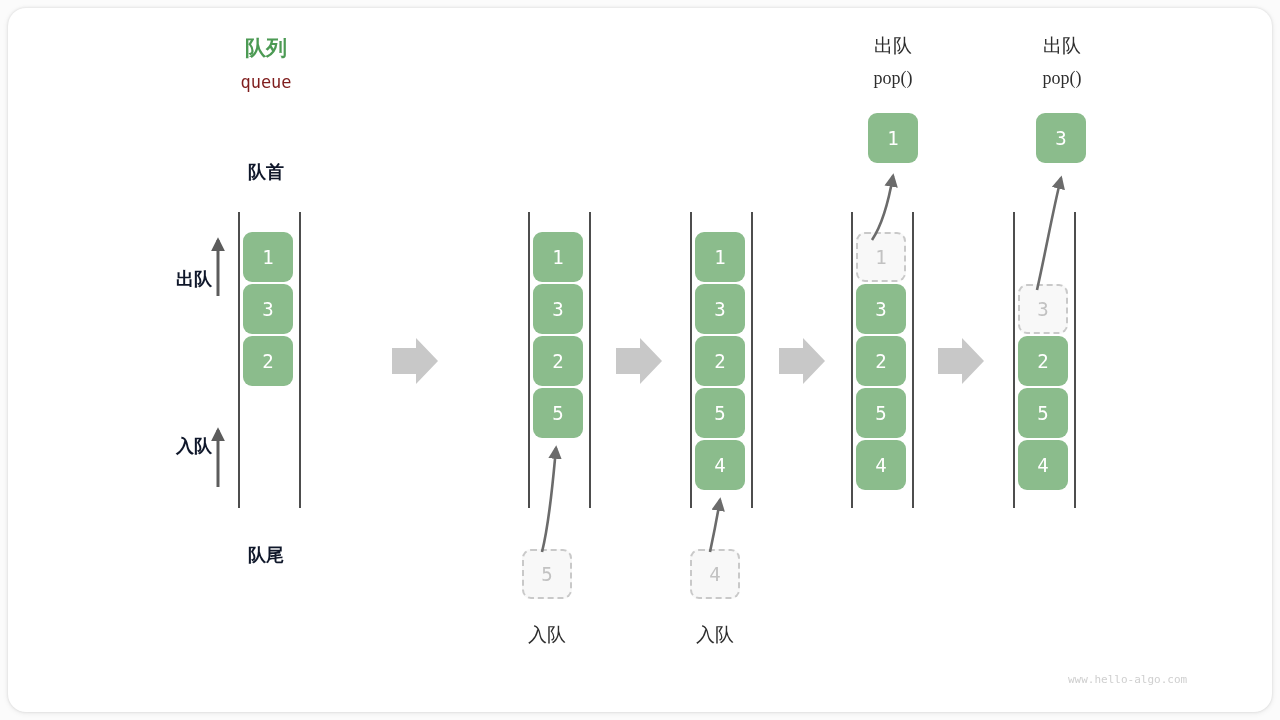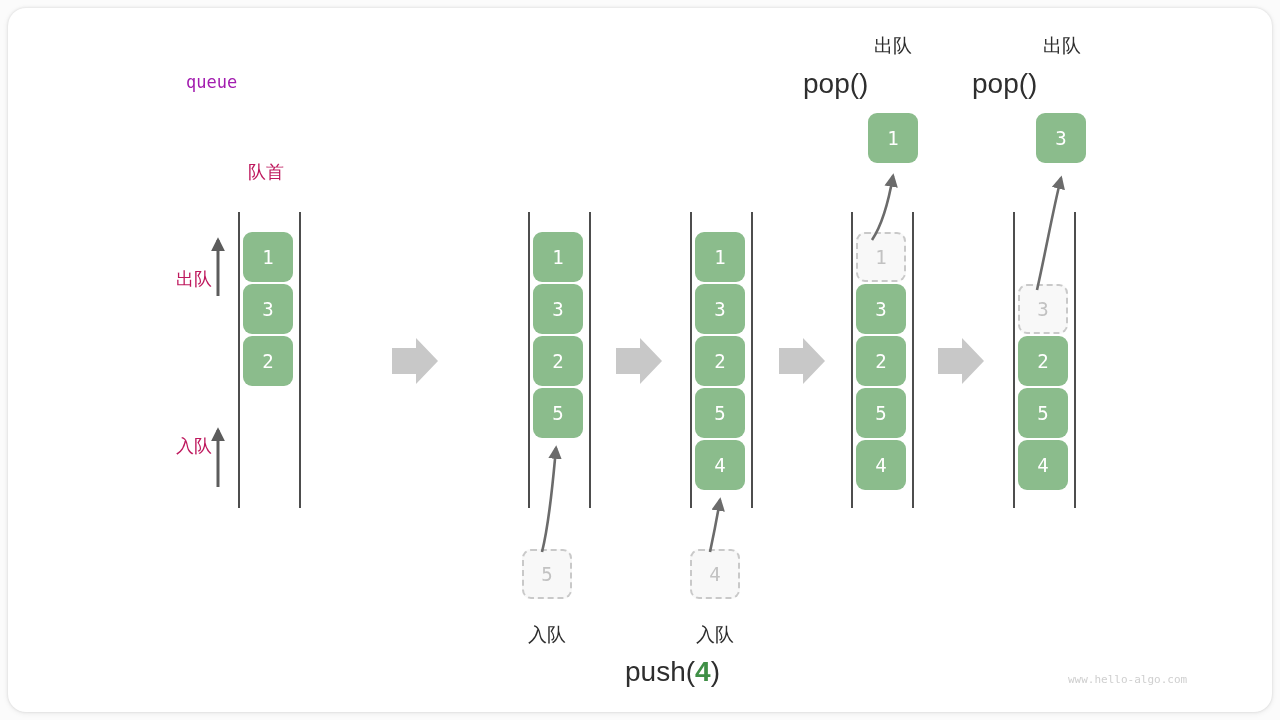--- a/index.html
+++ b/index.html
@@ -120,6 +120,7 @@
 <div id="card">
   <div id="stage">
 
+    <div class="abs title-cn" style="left:186px; top:34px; width:160px;">队列</div>
     <div class="abs title-en" style="left:186px; top:72px; width:160px;">queue</div>
 
     <div class="abs label-bold" style="left:186px; top:160px; width:160px;">队首</div>

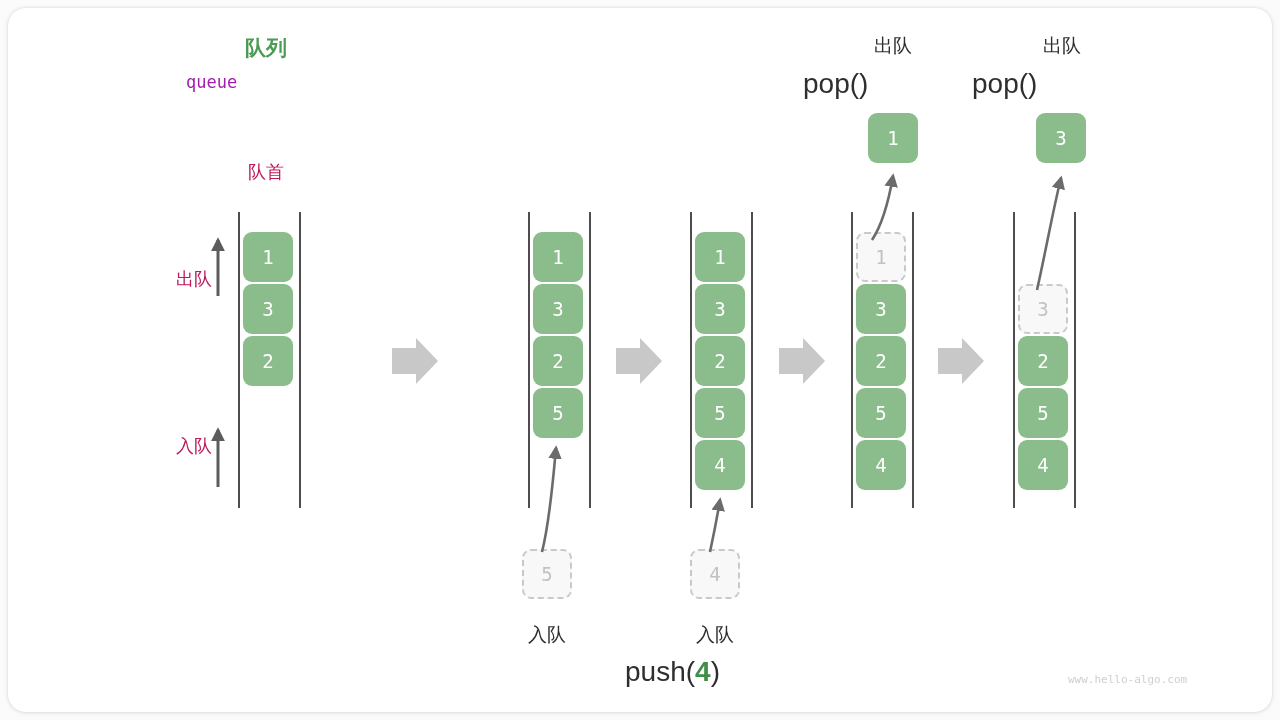--- a/index.html
+++ b/index.html
@@ -44,8 +44,8 @@
   .title-en {
     font-family: "DejaVu Sans Mono", "Liberation Mono", monospace;
     font-size: 17px;
-    color: #a21caf;
-    text-align: left;
+    color: #7f1d1d;
+    text-align: center;
     white-space: nowrap;
   }
   .label-bold {

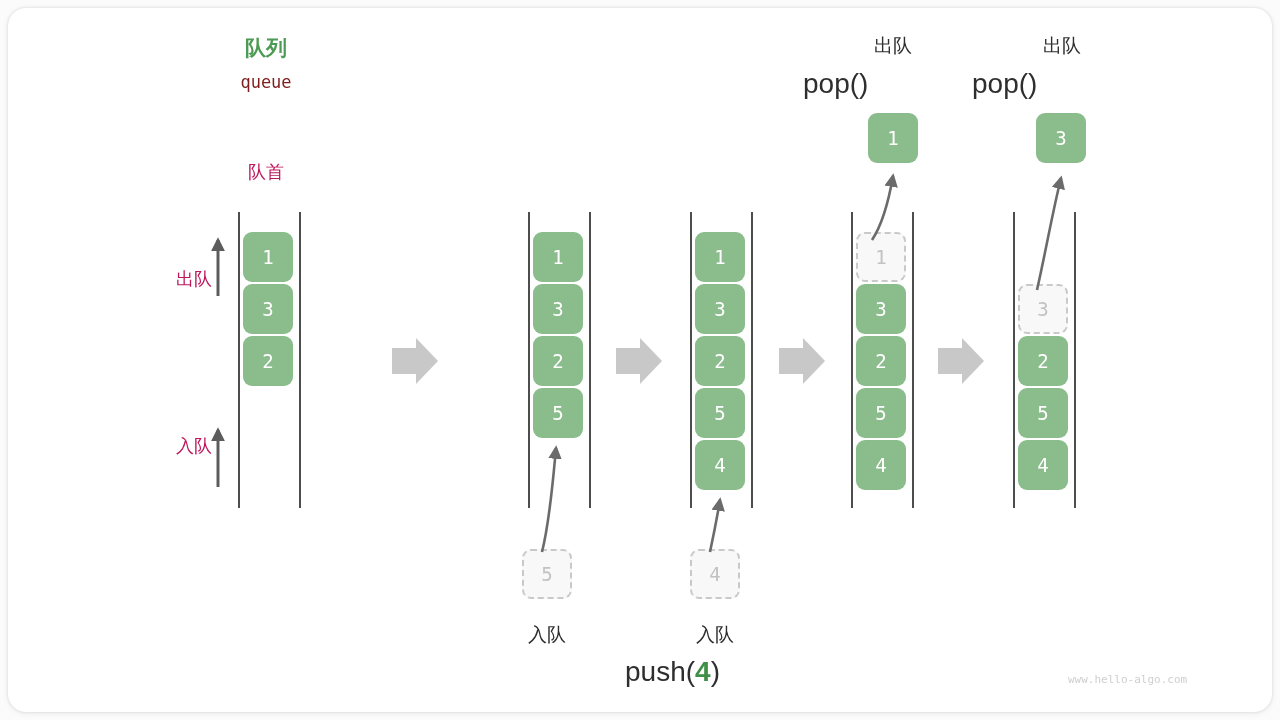--- a/index.html
+++ b/index.html
@@ -62,10 +62,10 @@
     white-space: nowrap;
   }
   .op-code {
-    font-family: Liberation Sans, sans-serif;
-    font-size: 28px;
+    font-family: Liberation Serif, serif;
+    font-size: 18px;
     color: #2e2e2e;
-    text-align: left;
+    text-align: center;
     white-space: nowrap;
   }
   .op-code .num { color: #3f8f46; font-weight: bold; }

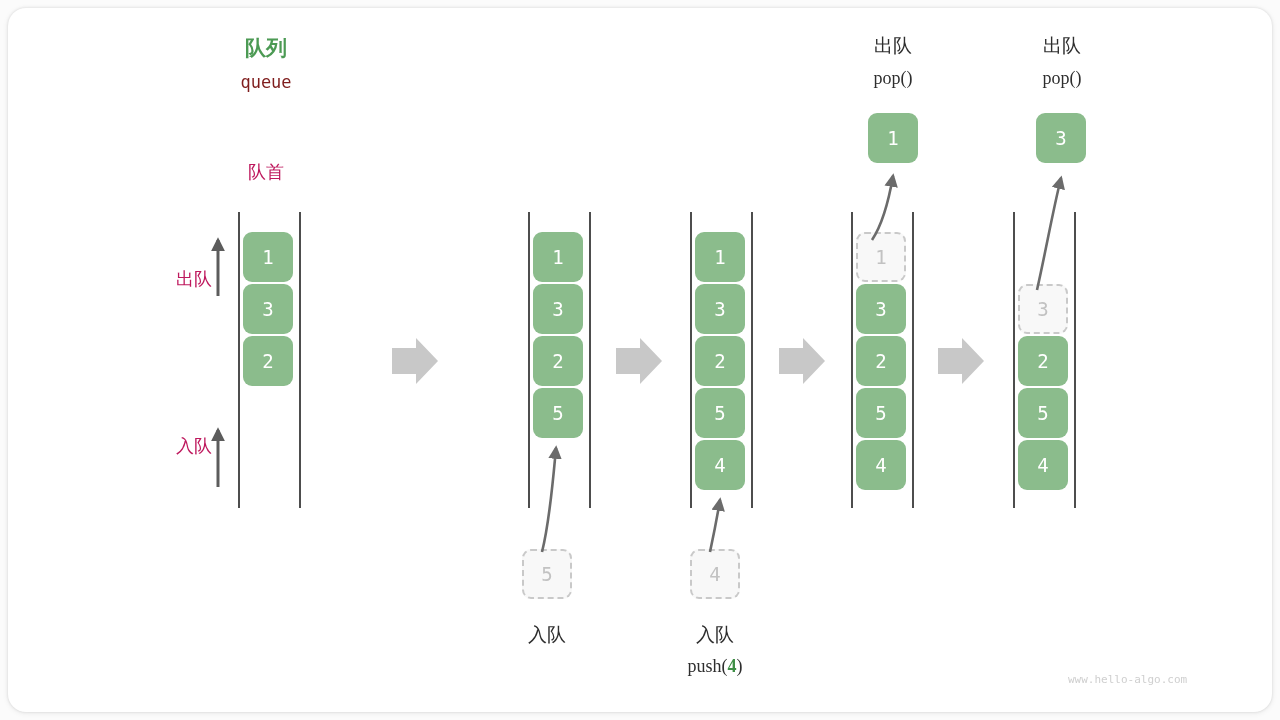--- a/index.html
+++ b/index.html
@@ -49,9 +49,9 @@
     white-space: nowrap;
   }
   .label-bold {
-    font-weight: normal;
+    font-weight: bold;
     font-size: 18px;
-    color: #be185d;
+    color: #0f172a;
     text-align: center;
     white-space: nowrap;
   }

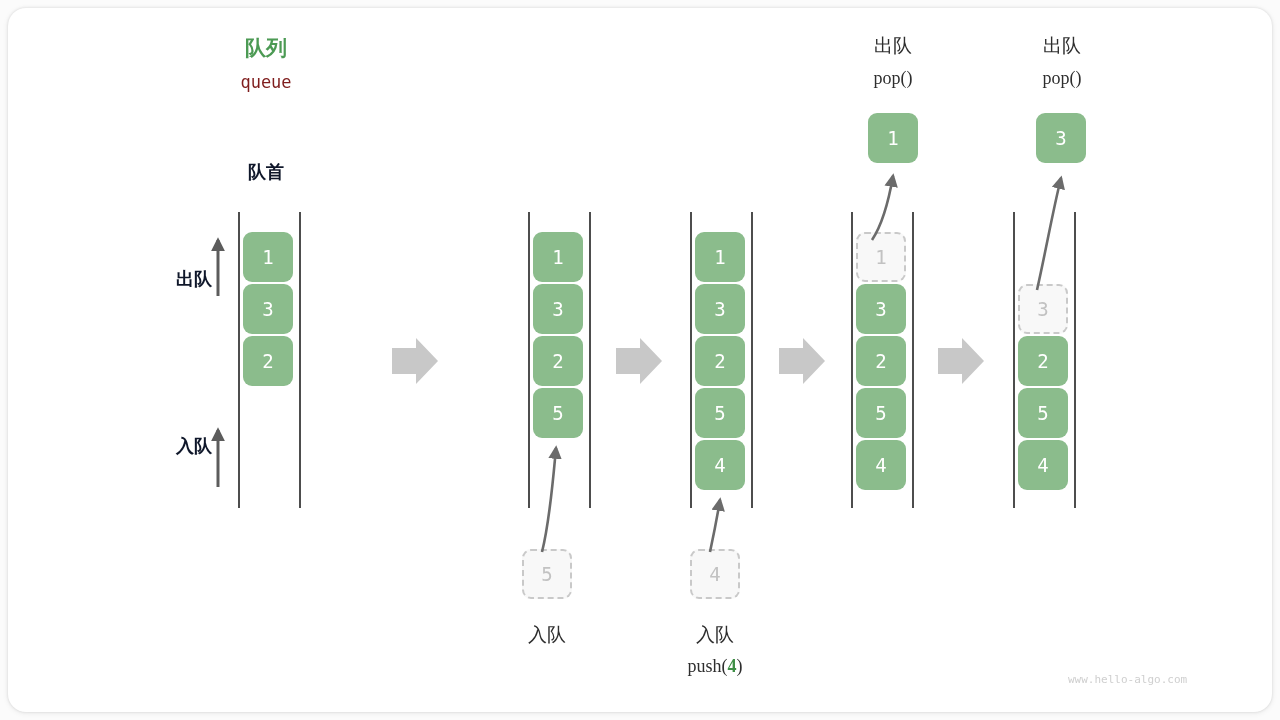--- a/index.html
+++ b/index.html
@@ -124,6 +124,7 @@
     <div class="abs title-en" style="left:186px; top:72px; width:160px;">queue</div>
 
     <div class="abs label-bold" style="left:186px; top:160px; width:160px;">队首</div>
+    <div class="abs label-bold" style="left:186px; top:543px; width:160px;">队尾</div>
 
     <div class="abs label-bold" style="left:140px; top:267px; width:72px; text-align:right;">出队</div>
     <div class="abs label-bold" style="left:140px; top:434px; width:72px; text-align:right;">入队</div>

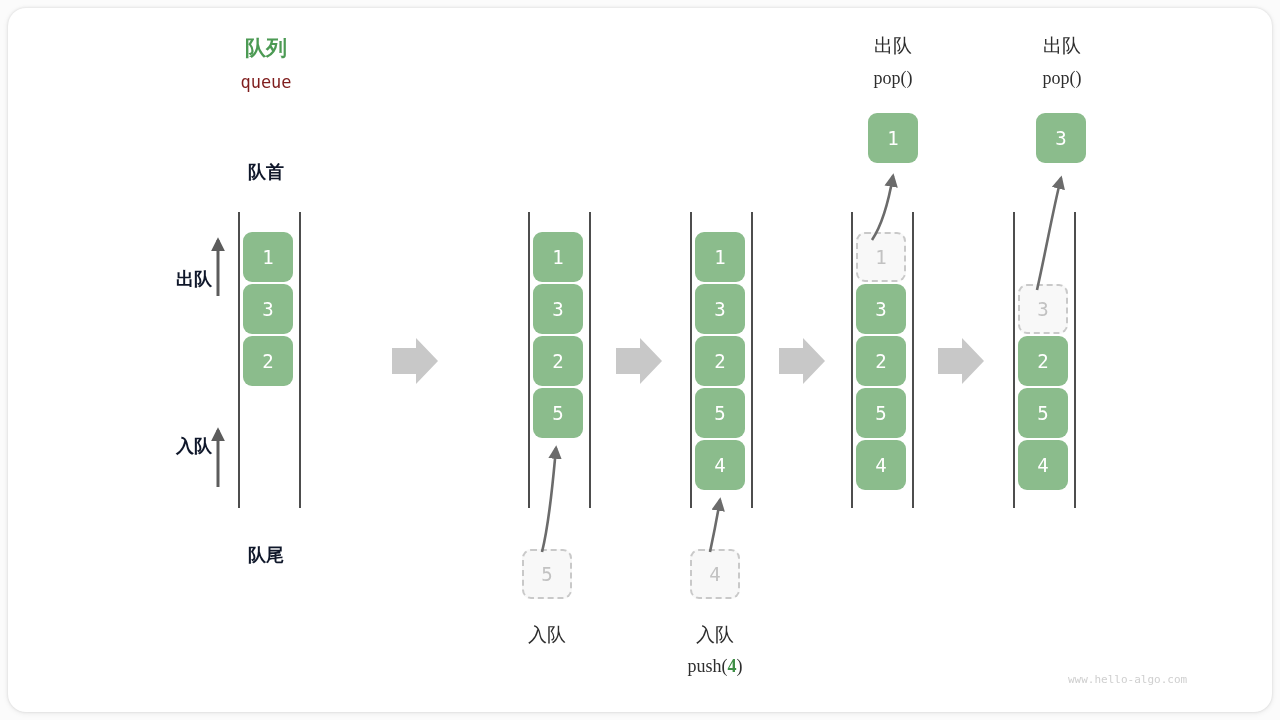--- a/index.html
+++ b/index.html
@@ -160,7 +160,6 @@
     <div class="cell ghost abs" style="left:690px; top:549px;">4</div>
 
     <div class="abs op-cn" style="left:625px; top:622px; width:180px;">入队</div>
-    <div class="abs op-code" style="left:625px; top:656px; width:180px;">push(<span class="num">4</span>)</div>
 
     <div class="abs op-cn" style="left:803px; top:33px; width:180px;">出队</div>
     <div class="abs op-code" style="left:803px; top:68px; width:180px;">pop()</div>

